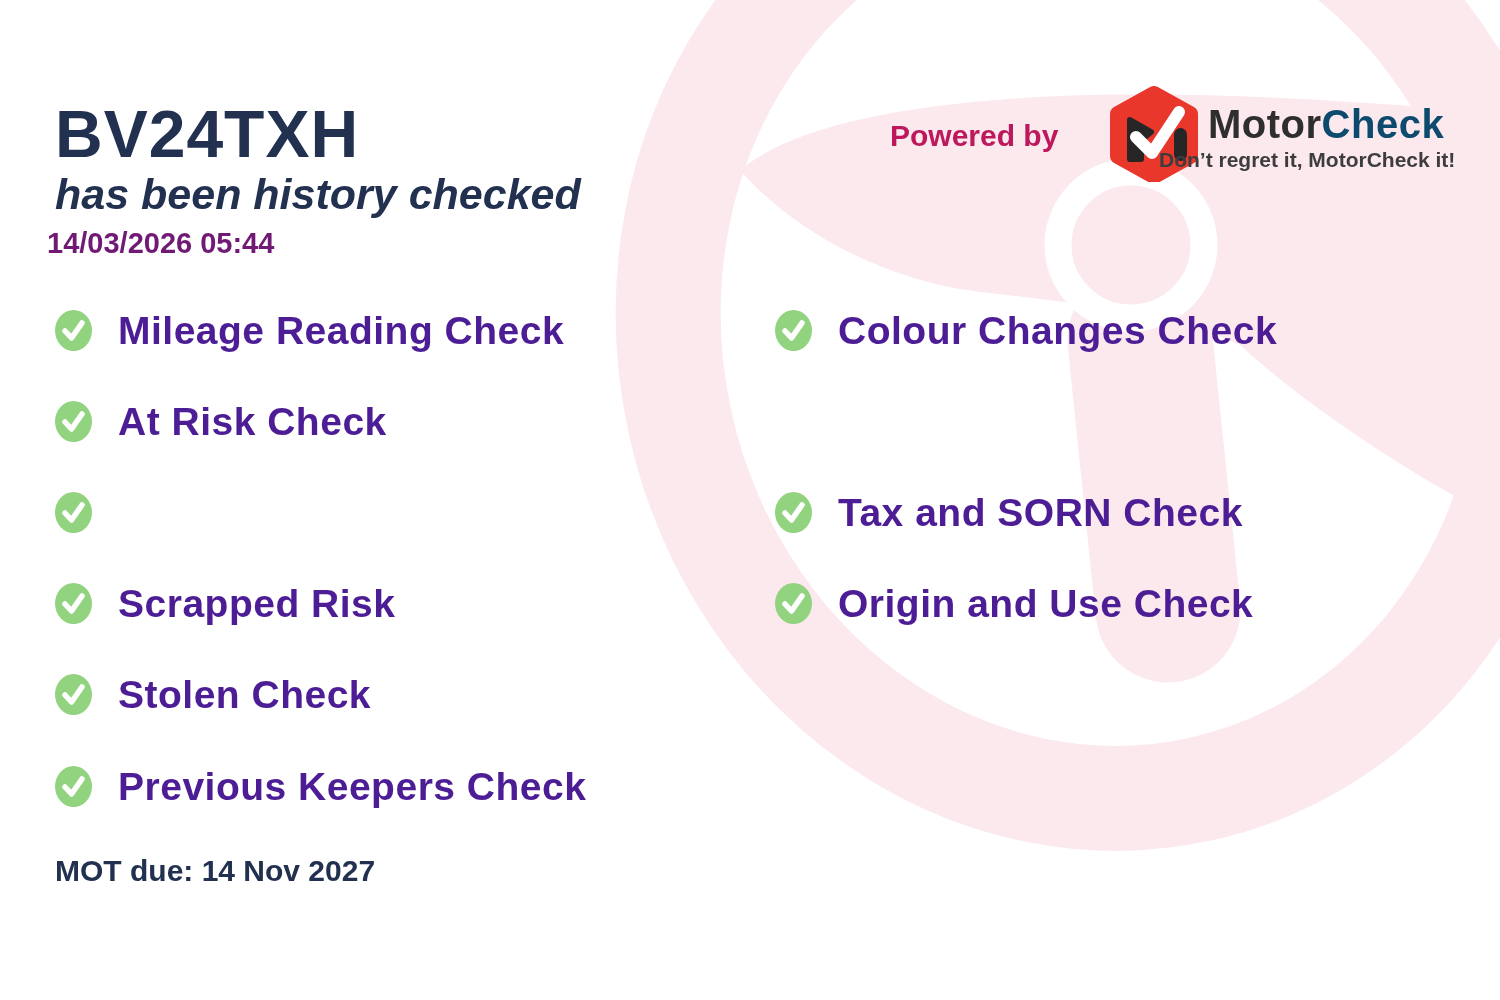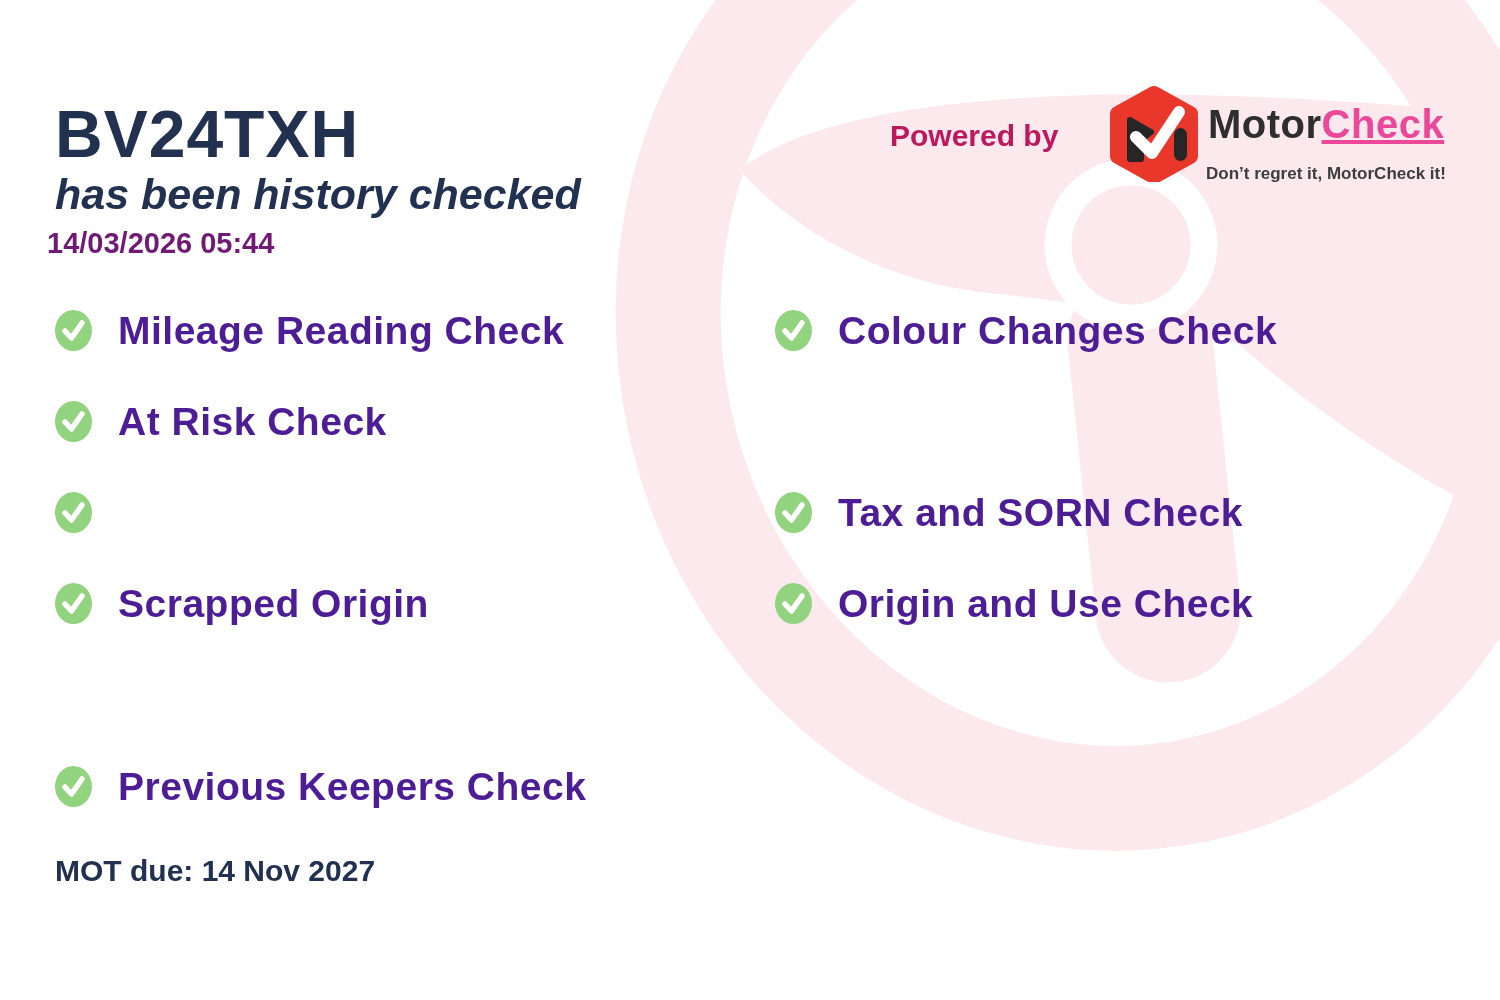--- a/index.html
+++ b/index.html
@@ -39,7 +39,7 @@
     font-size:40px;font-weight:800;letter-spacing:0.5px;
     color:#2e2e2e;white-space:nowrap;
   }
-  .brand .accent{color:#ec4899;text-decoration:underline;}
+  .brand .accent{color:#0c4a6e;}
   .tagline{
     position:absolute;left:1206px;top:148px;
     font-size:17px;font-weight:700;color:#3d3d3d;white-space:nowrap;margin-top:16px;

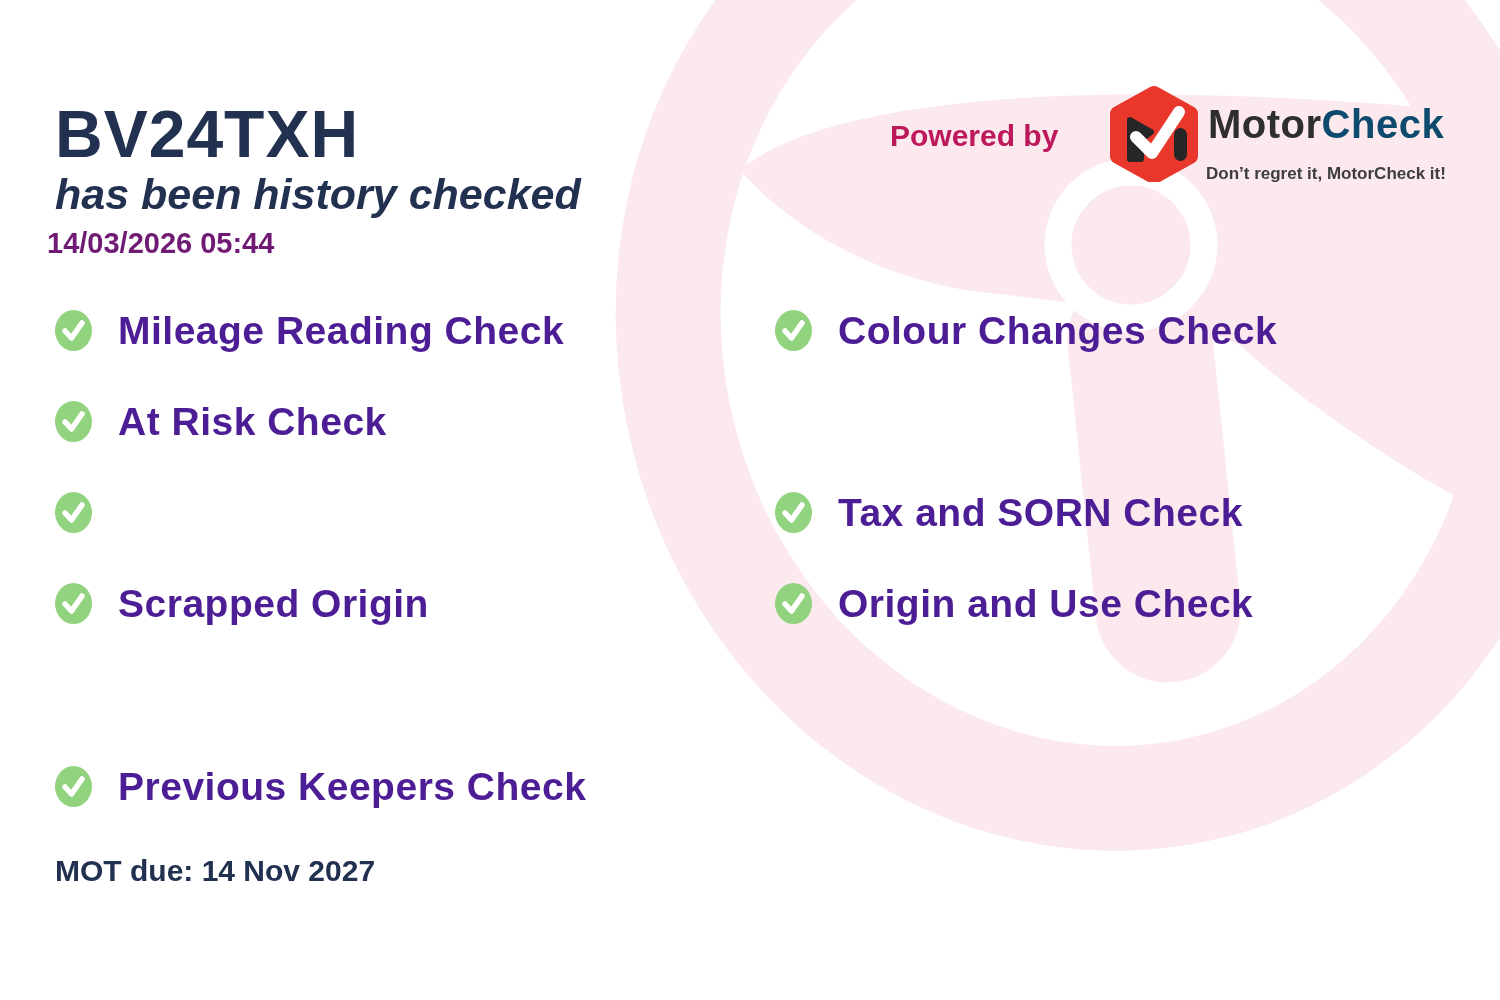--- a/index.html
+++ b/index.html
@@ -41,8 +41,8 @@
   }
   .brand .accent{color:#0c4a6e;}
   .tagline{
-    position:absolute;left:1206px;top:148px;
-    font-size:17px;font-weight:700;color:#3d3d3d;white-space:nowrap;margin-top:16px;
+    position:absolute;left:1159px;top:148px;
+    font-size:21px;font-weight:700;color:#3d3d3d;white-space:nowrap;
   }
 
   .check-row{position:absolute;height:44px;display:flex;align-items:center;}

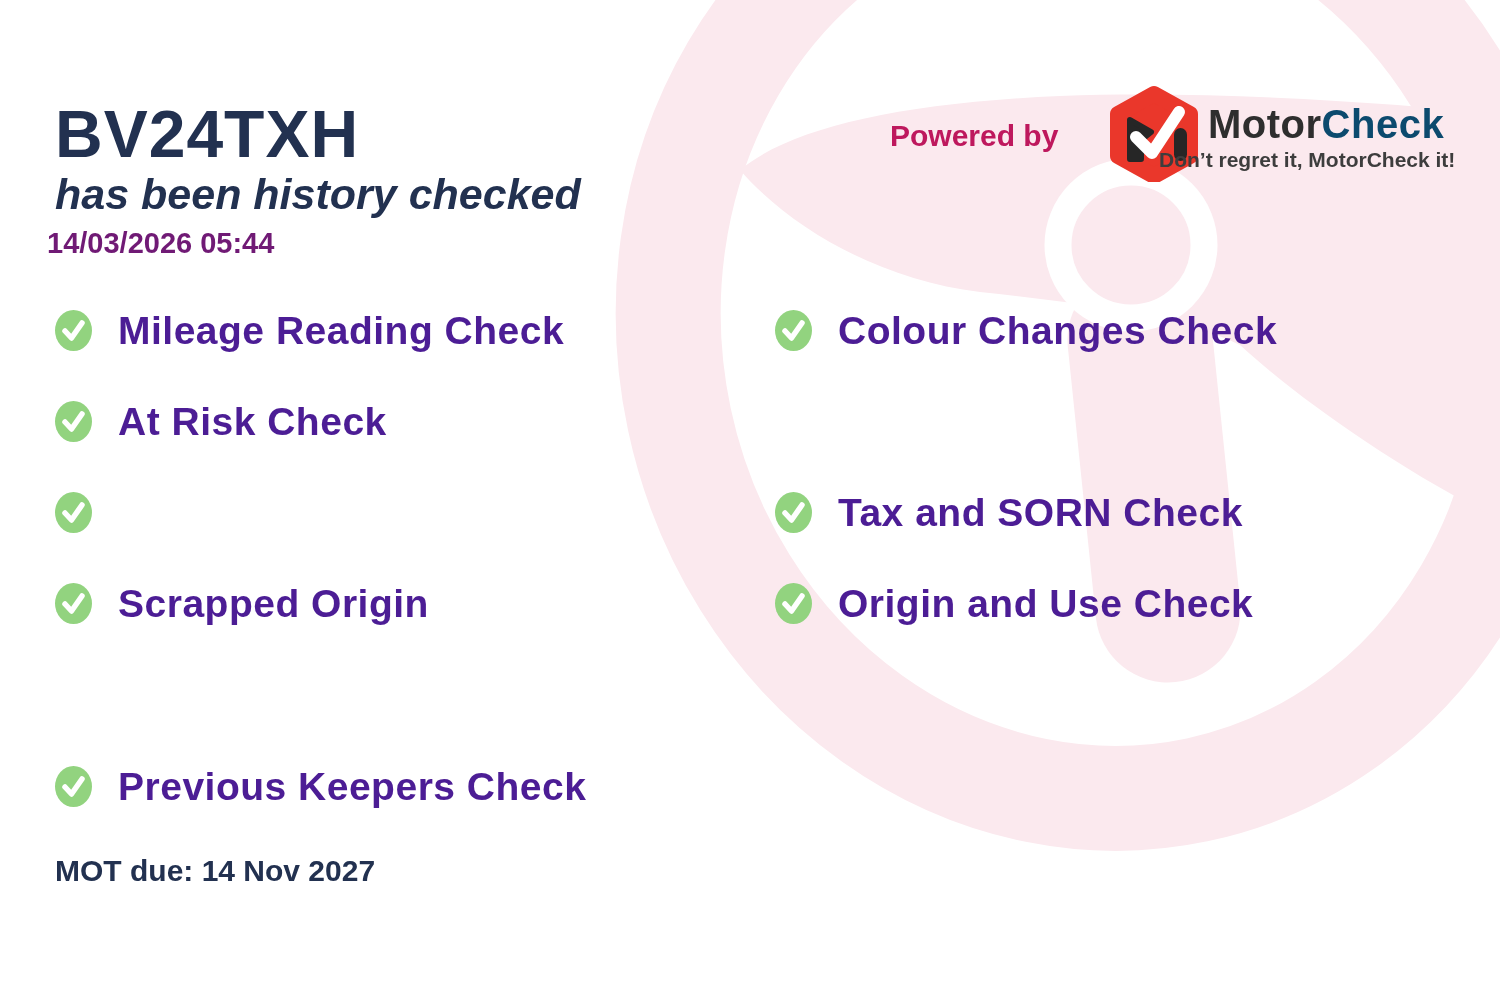--- a/index.html
+++ b/index.html
@@ -124,7 +124,7 @@
         <ellipse cx="18.5" cy="20.5" rx="18.5" ry="20.5" fill="#92d37f"></ellipse>
         <polyline points="10,21 16.5,28 27,13" fill="none" stroke="#fff" stroke-width="5.5" stroke-linecap="round" stroke-linejoin="round"></polyline>
       </svg>
-    <span class="row-label">Scrapped Origin</span>
+    <span class="row-label">Scrapped Risk</span>
   </div>
   <div class="check-row col-left" style="top:764px">
     <svg class="tick" viewBox="0 0 37 41">

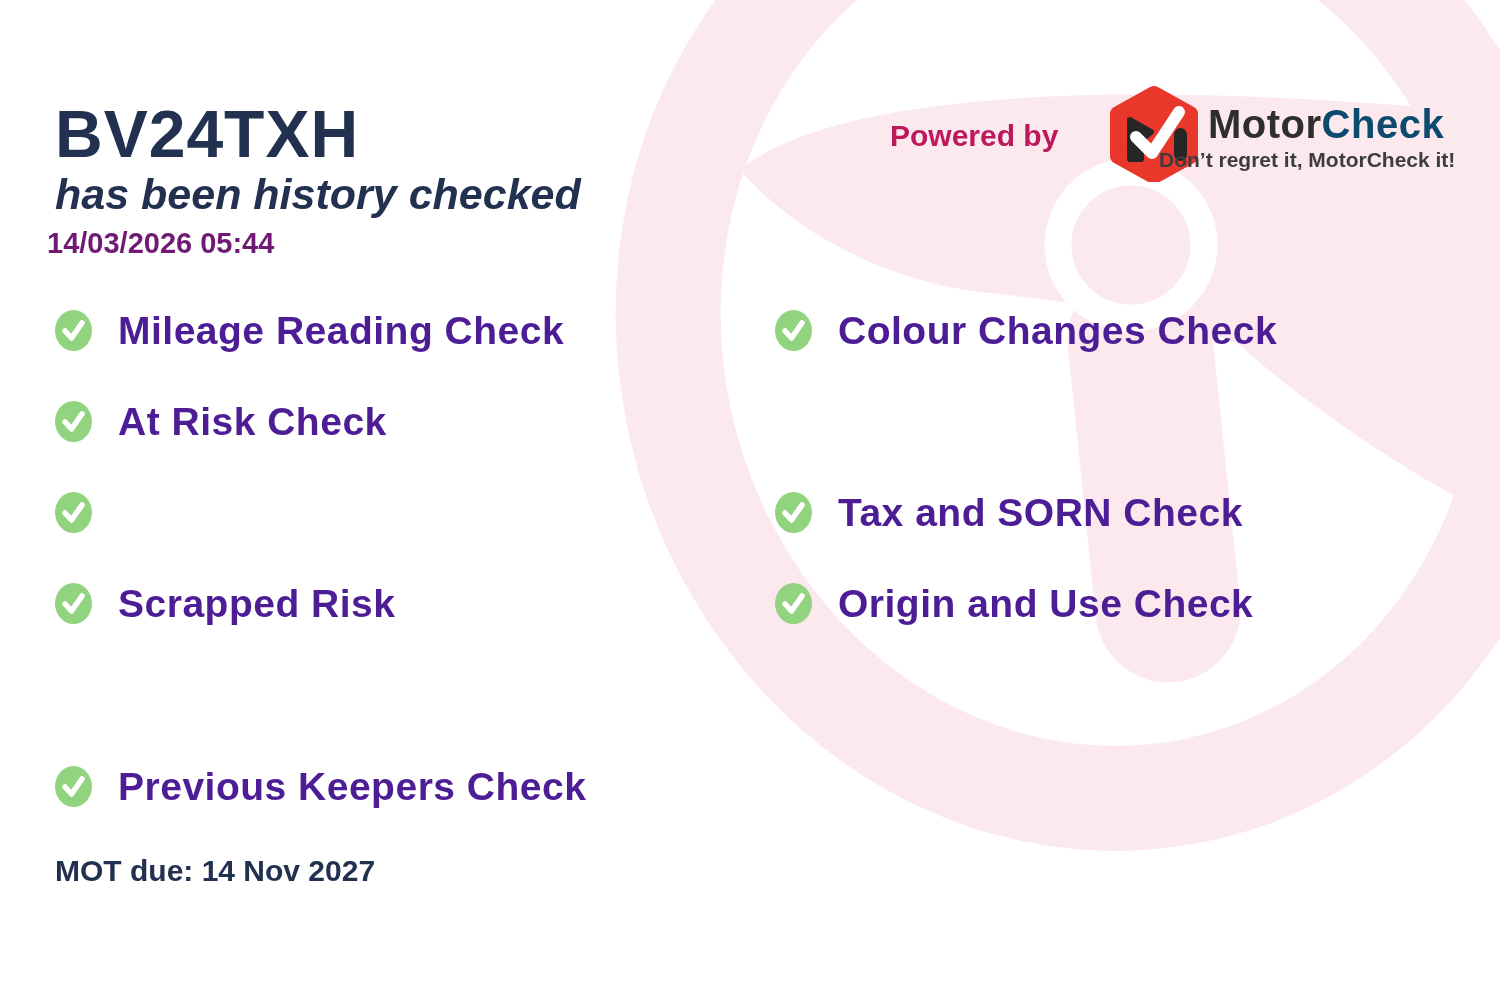--- a/index.html
+++ b/index.html
@@ -126,6 +126,13 @@
       </svg>
     <span class="row-label">Scrapped Risk</span>
   </div>
+  <div class="check-row col-left" style="top:672px">
+    <svg class="tick" viewBox="0 0 37 41">
+        <ellipse cx="18.5" cy="20.5" rx="18.5" ry="20.5" fill="#92d37f"></ellipse>
+        <polyline points="10,21 16.5,28 27,13" fill="none" stroke="#fff" stroke-width="5.5" stroke-linecap="round" stroke-linejoin="round"></polyline>
+      </svg>
+    <span class="row-label">Stolen Check</span>
+  </div>
   <div class="check-row col-left" style="top:764px">
     <svg class="tick" viewBox="0 0 37 41">
         <ellipse cx="18.5" cy="20.5" rx="18.5" ry="20.5" fill="#92d37f"></ellipse>

